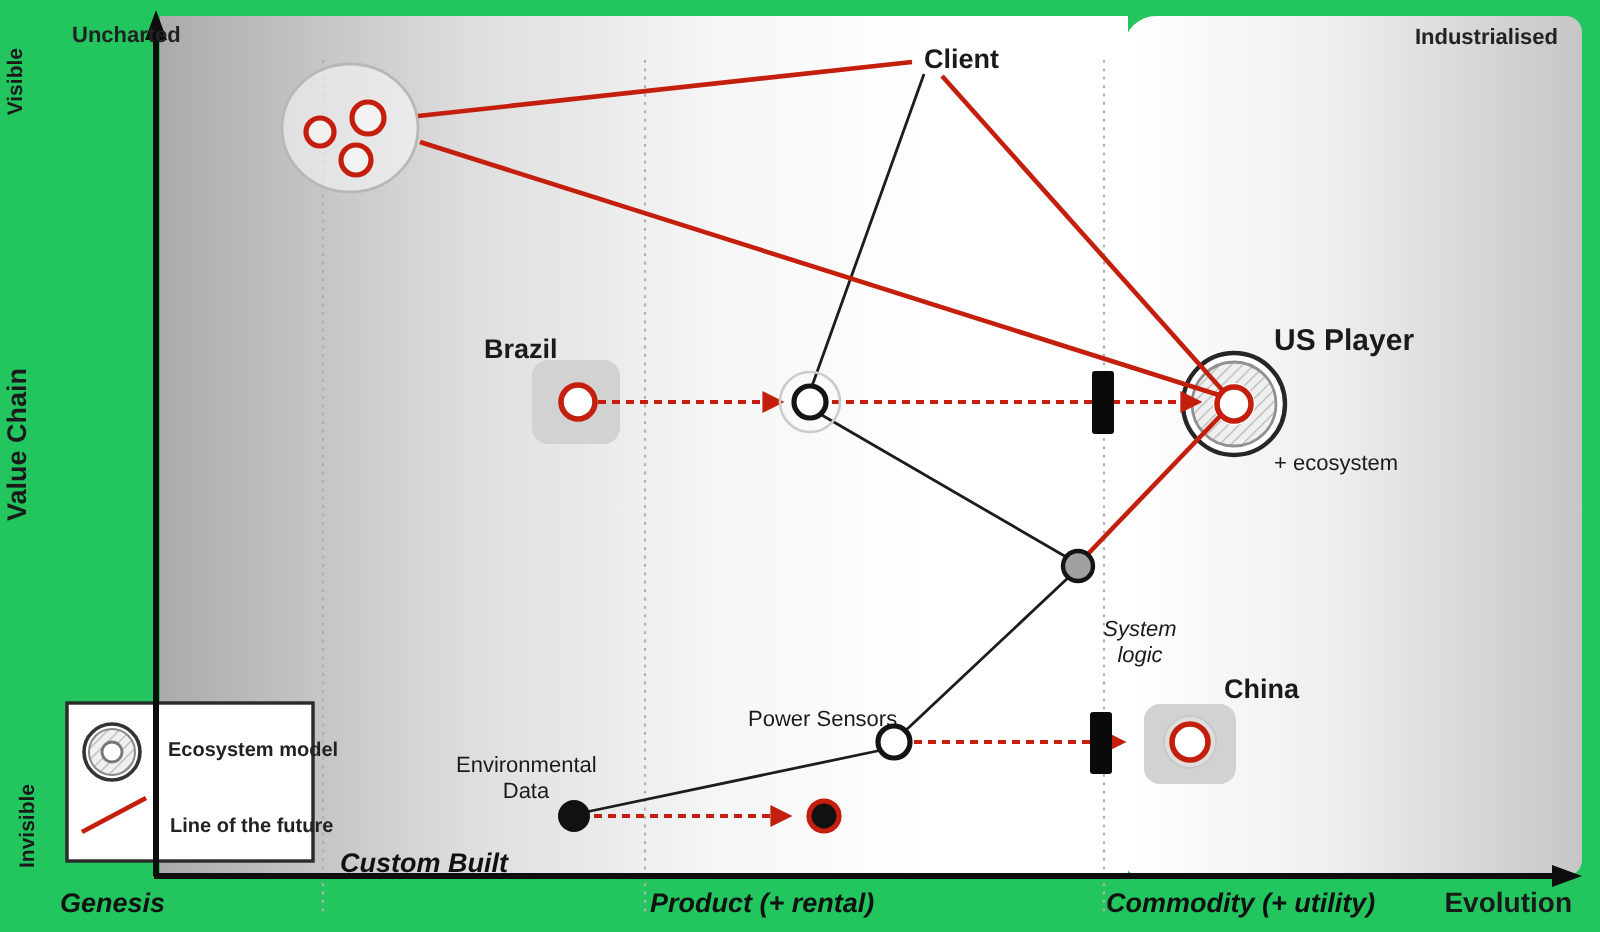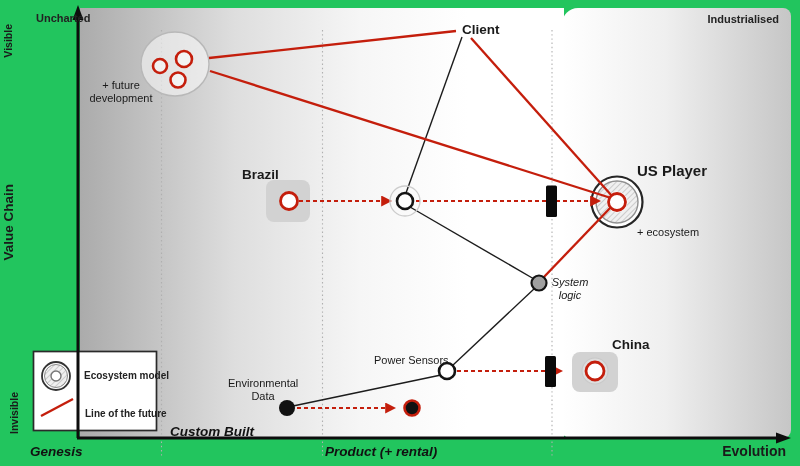--- a/index.html
+++ b/index.html
@@ -123,10 +123,6 @@
   <div class="lbl stage-lbl" style="left:325px;top:444px;">Product (+ rental)</div>
   <div class="lbl b" style="right:14px;top:443px;font-size:14px;">Evolution</div>
 
-  <div class="lbl ctr sz11" style="left:85px;top:79px;width:72px;">
-    <div>+ future</div>
-    <div>development</div>
-  </div>
   <div class="lbl b sz13" style="left:462px;top:22px;">Client</div>
   <div class="lbl b sz13" style="left:242px;top:167px;">Brazil</div>
   <div class="lbl b" style="left:637px;top:162px;font-size:15px;">US Player</div>

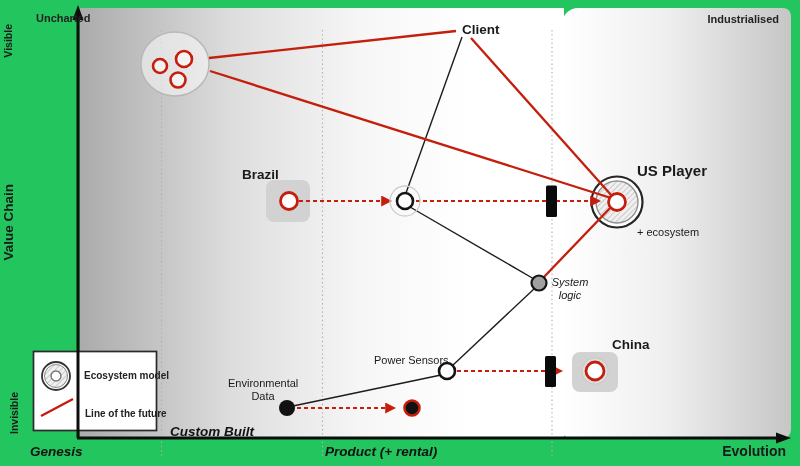--- a/index.html
+++ b/index.html
@@ -19,7 +19,7 @@
   svg{position:absolute;left:0;top:0;}
   .lbl{position:absolute;white-space:nowrap;}
   .b{font-weight:700;}
-  .i{font-style:italic;}
+  .i{font-style:italic;margin-top:33px;}
   .sz11{font-size:11px;line-height:13px;}
   .sz13{font-size:13.5px;}
   .vert{writing-mode:vertical-rl;transform:rotate(180deg);}

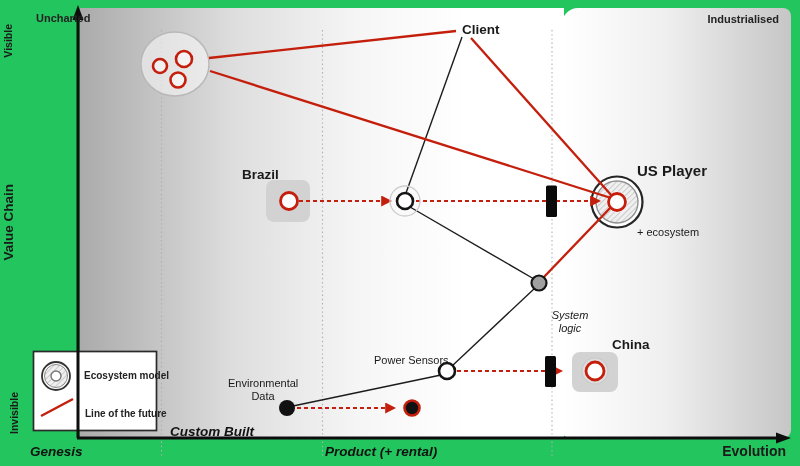--- a/index.html
+++ b/index.html
@@ -121,6 +121,7 @@
   <div class="lbl stage-lbl" style="left:30px;top:444px;">Genesis</div>
   <div class="lbl stage-lbl" style="left:170px;top:424px;text-align:center;">Custom Built</div>
   <div class="lbl stage-lbl" style="left:325px;top:444px;">Product (+ rental)</div>
+  <div class="lbl stage-lbl" style="left:553px;top:444px;">Commodity (+ utility)</div>
   <div class="lbl b" style="right:14px;top:443px;font-size:14px;">Evolution</div>
 
   <div class="lbl b sz13" style="left:462px;top:22px;">Client</div>

